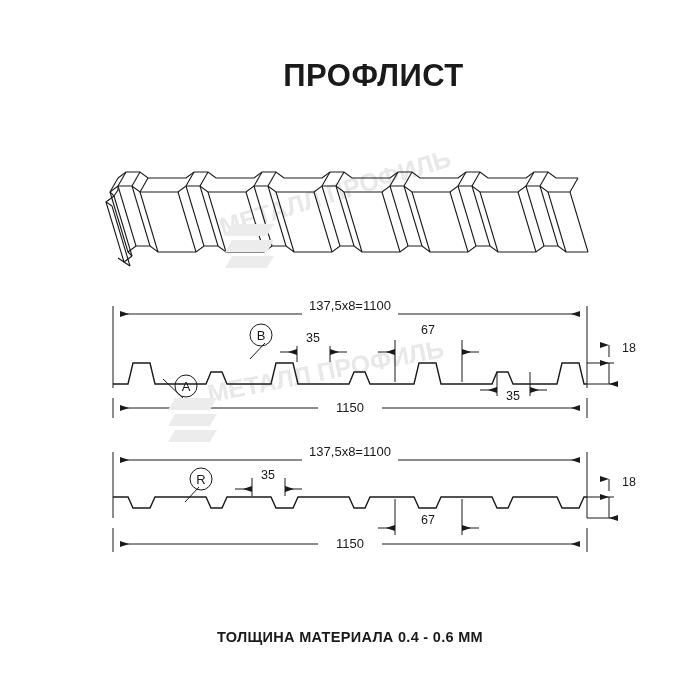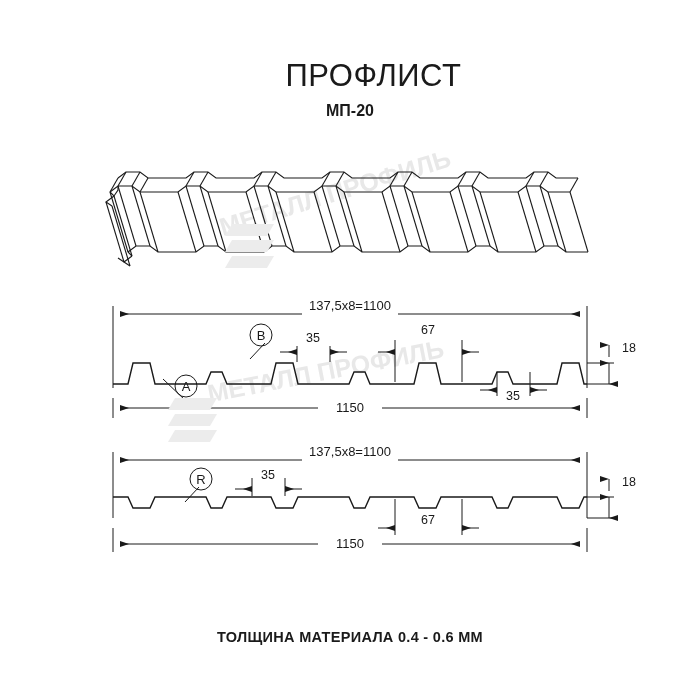--- a/index.html
+++ b/index.html
@@ -26,7 +26,7 @@
     top: 58px;
     text-align: center;
     font-size: 31px;
-    font-weight: normal;
+    font-weight: bold;
     letter-spacing: 0.5px;
     padding-left: 47px;
   }

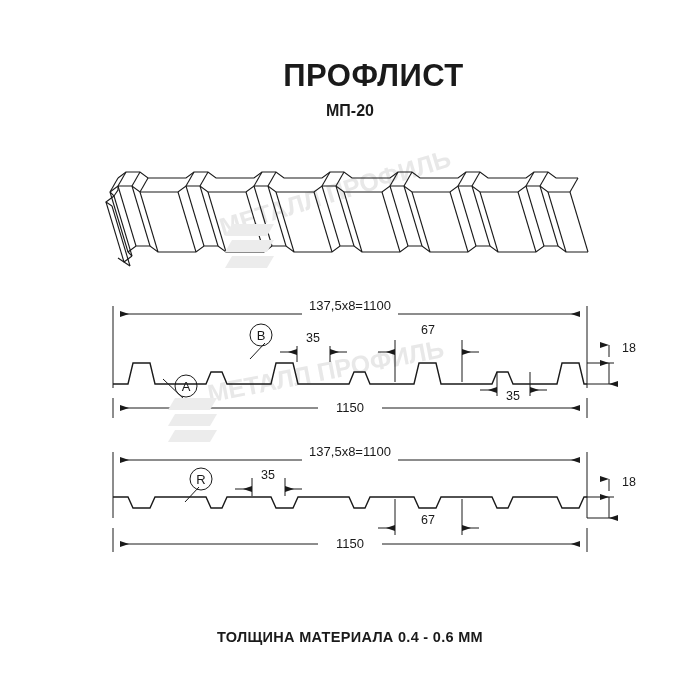--- a/index.html
+++ b/index.html
@@ -86,7 +86,6 @@
 <div class="page">
 
   <div class="title">ПРОФЛИСТ</div>
-  <div class="subtitle">МП-20</div>
 
   <div class="wm wm1">МЕТАЛЛ ПРОФИЛЬ</div>
   <div class="wm wm2">МЕТАЛЛ ПРОФИЛЬ</div>

